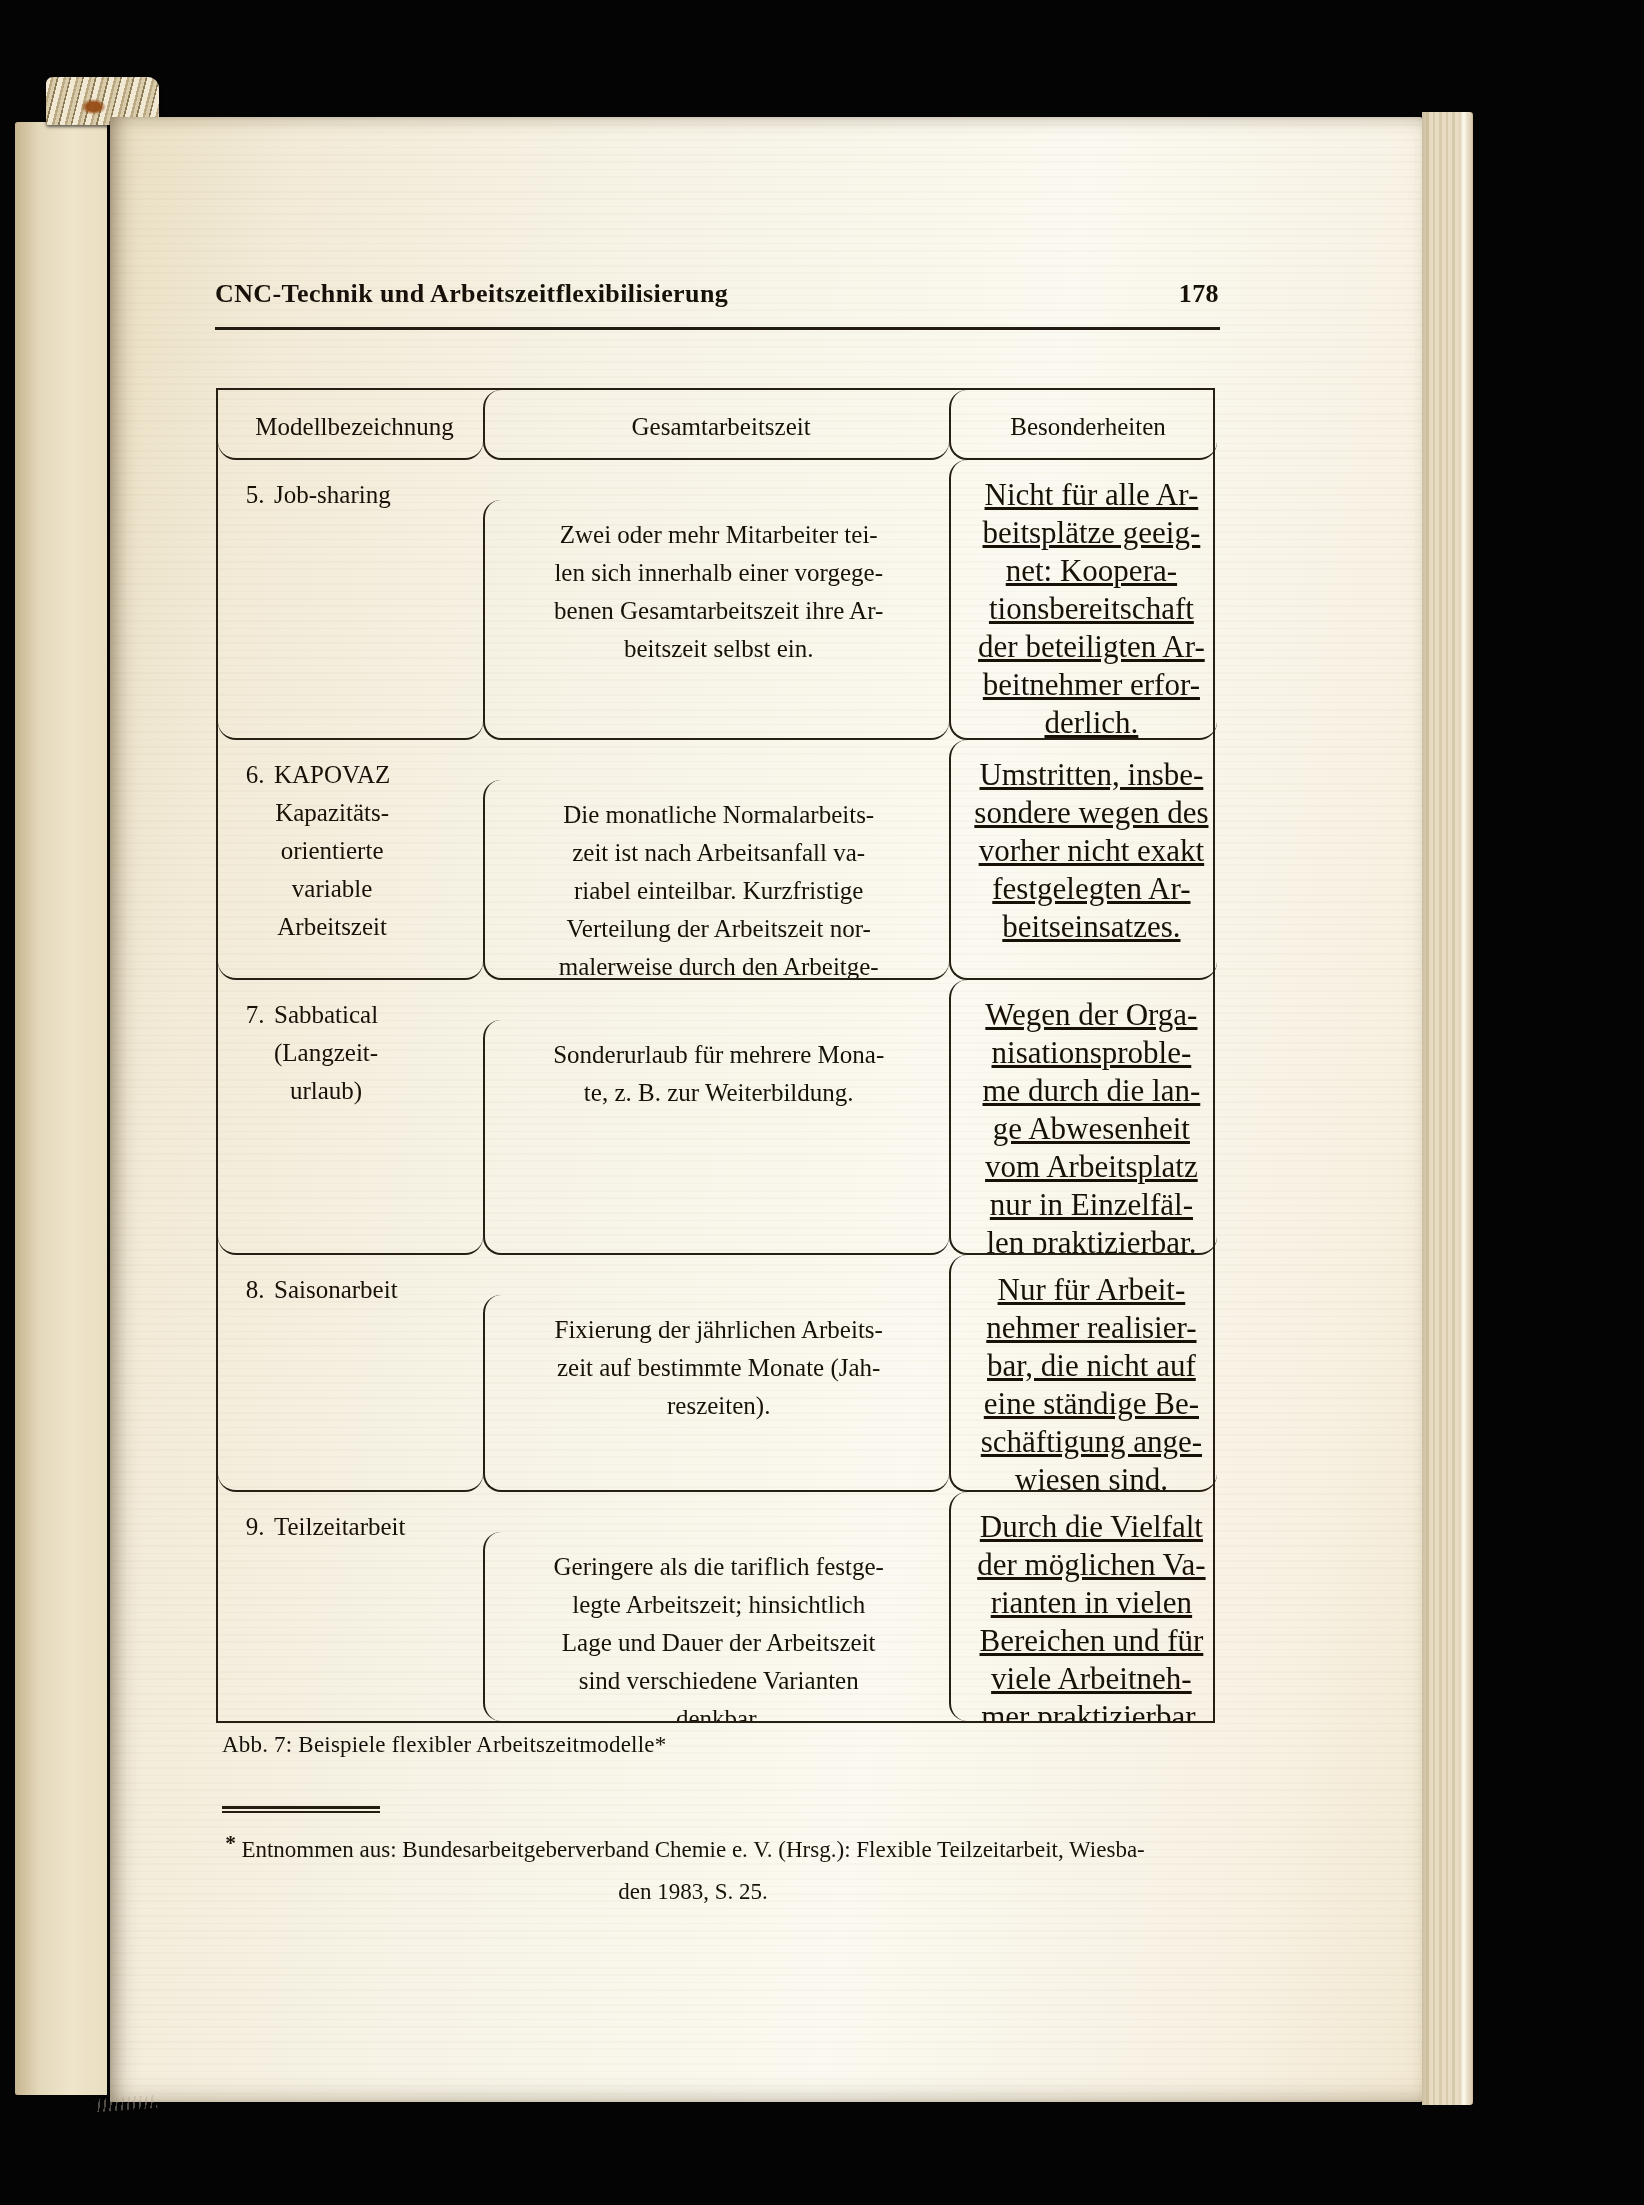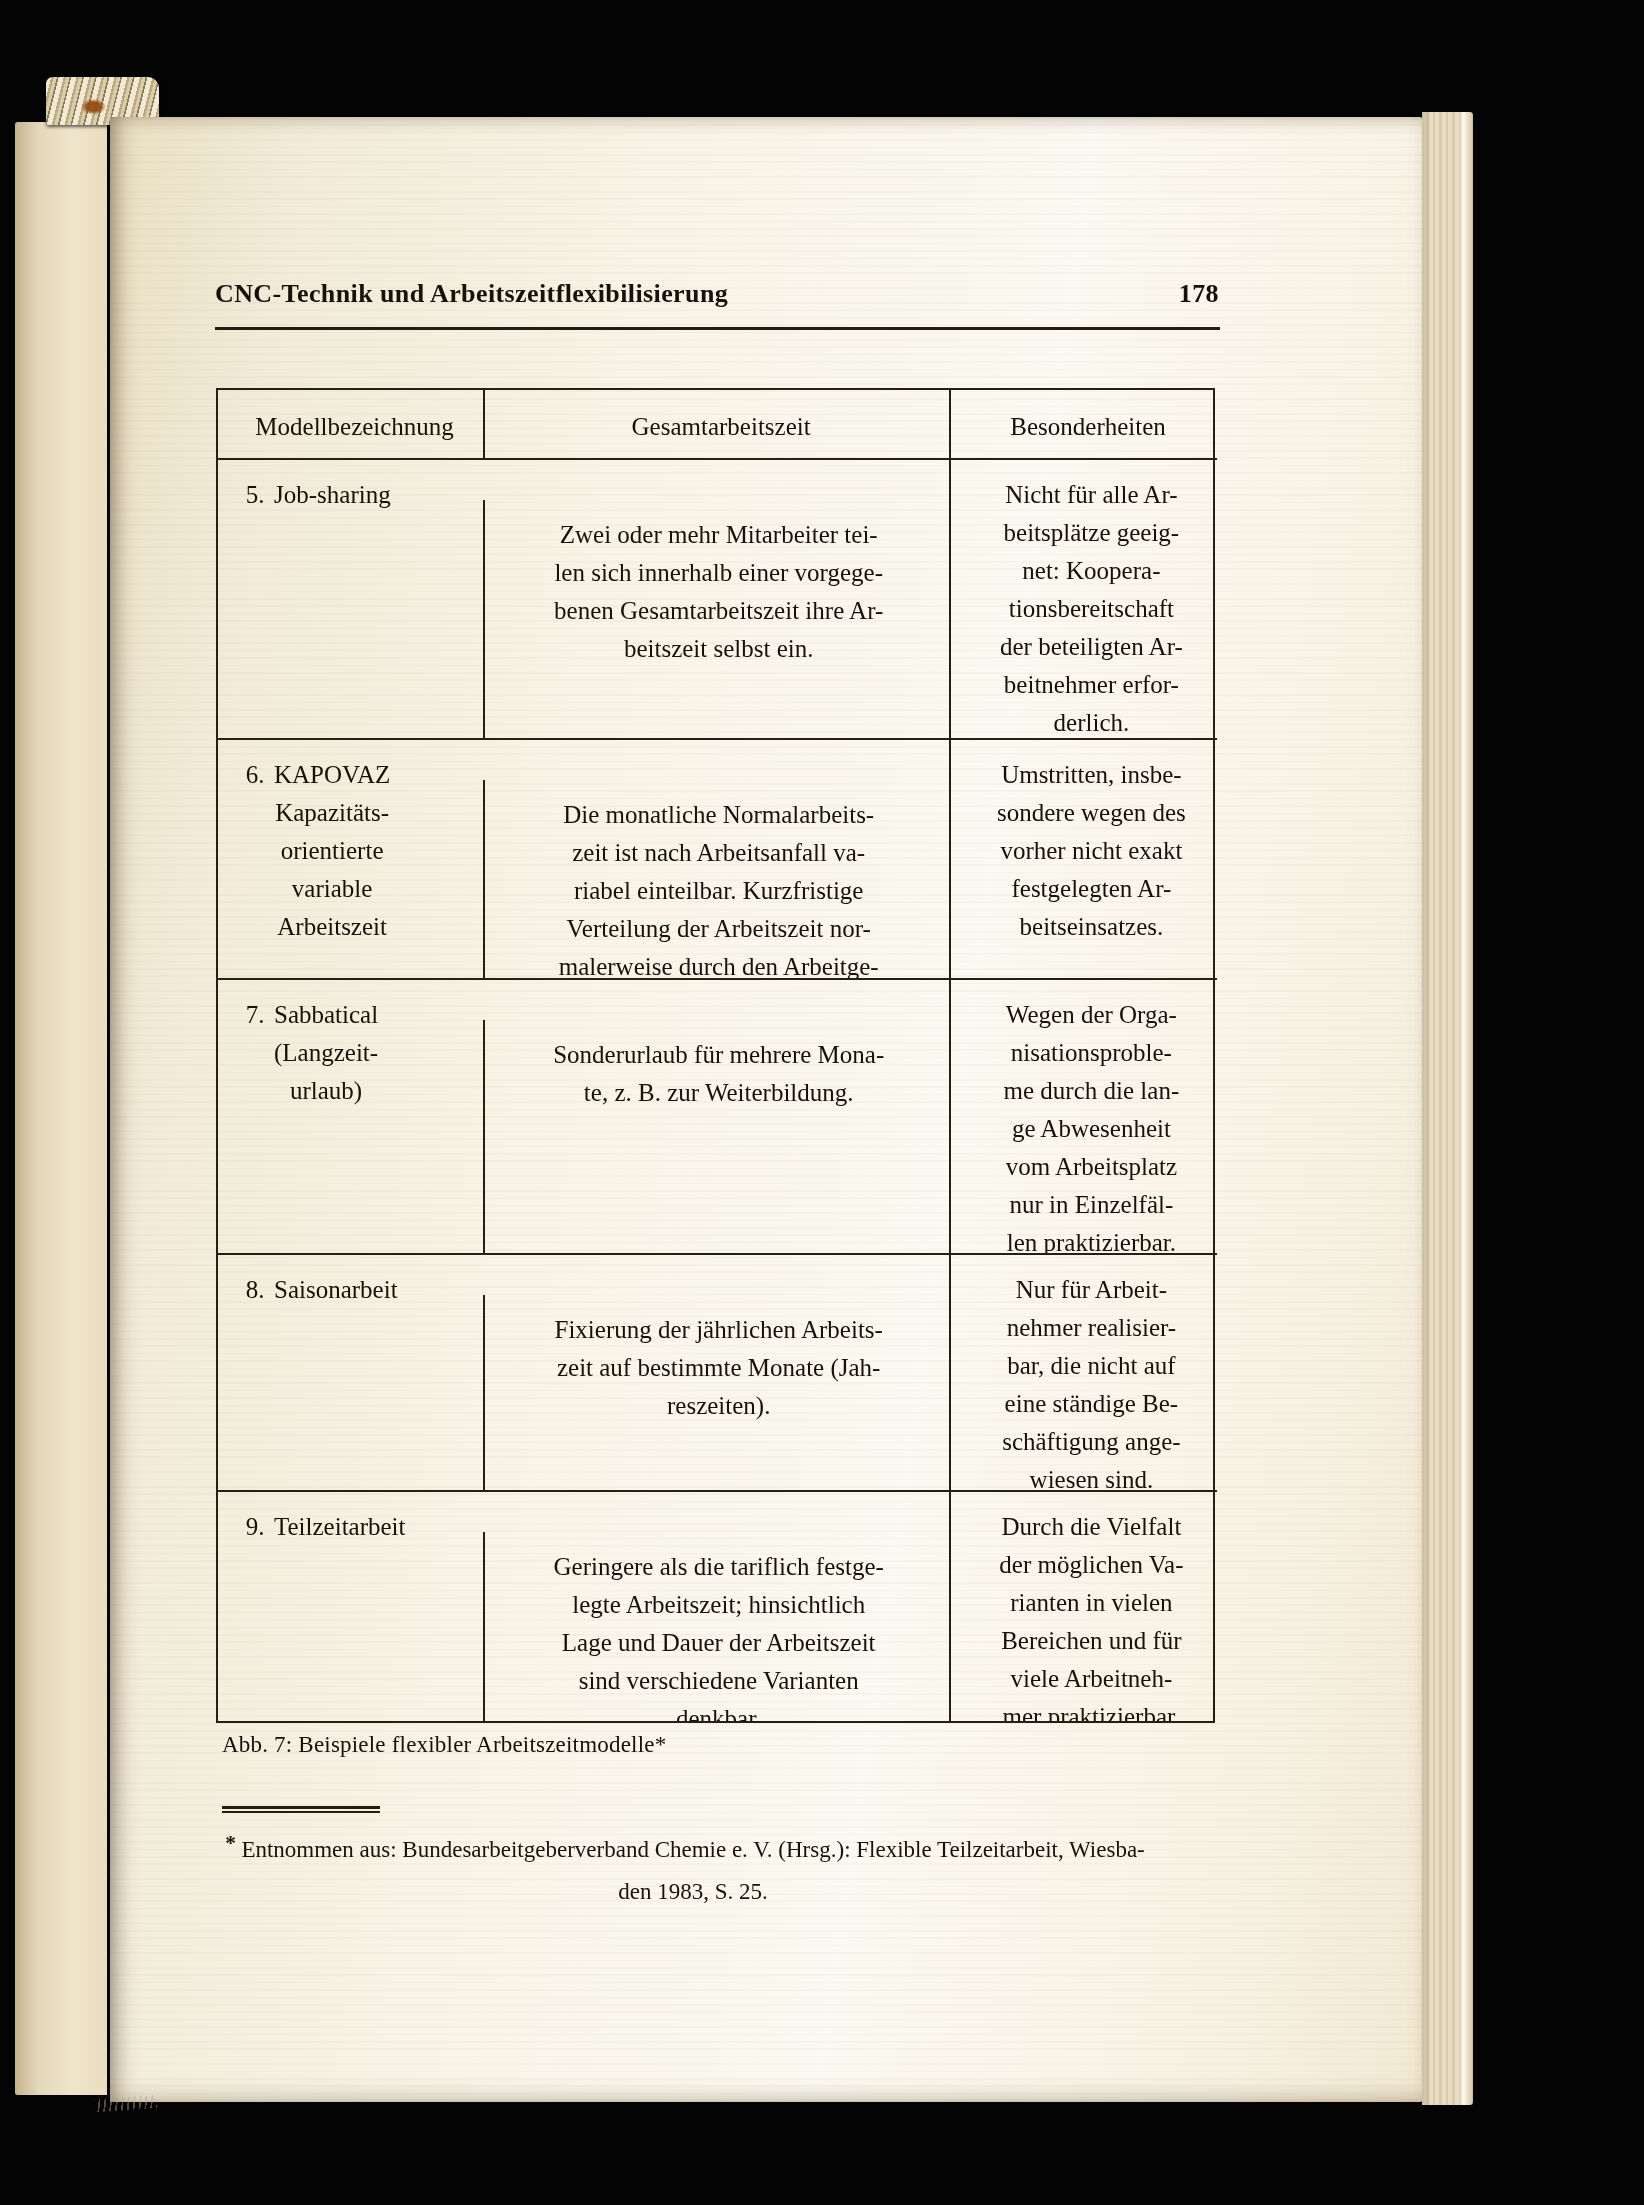--- a/index.html
+++ b/index.html
@@ -75,7 +75,7 @@
     box-sizing:border-box;
     color:#181108;
   }
-  .model-table > div{box-sizing:border-box;overflow:hidden;}
+  .model-table > div{box-sizing:border-box;overflow:hidden;border-radius:18px;}
   .cell{border-bottom:2.5px solid #261f14;}
   .vline{border-left:2.5px solid #261f14;}
   .lastrow{border-bottom:none;}

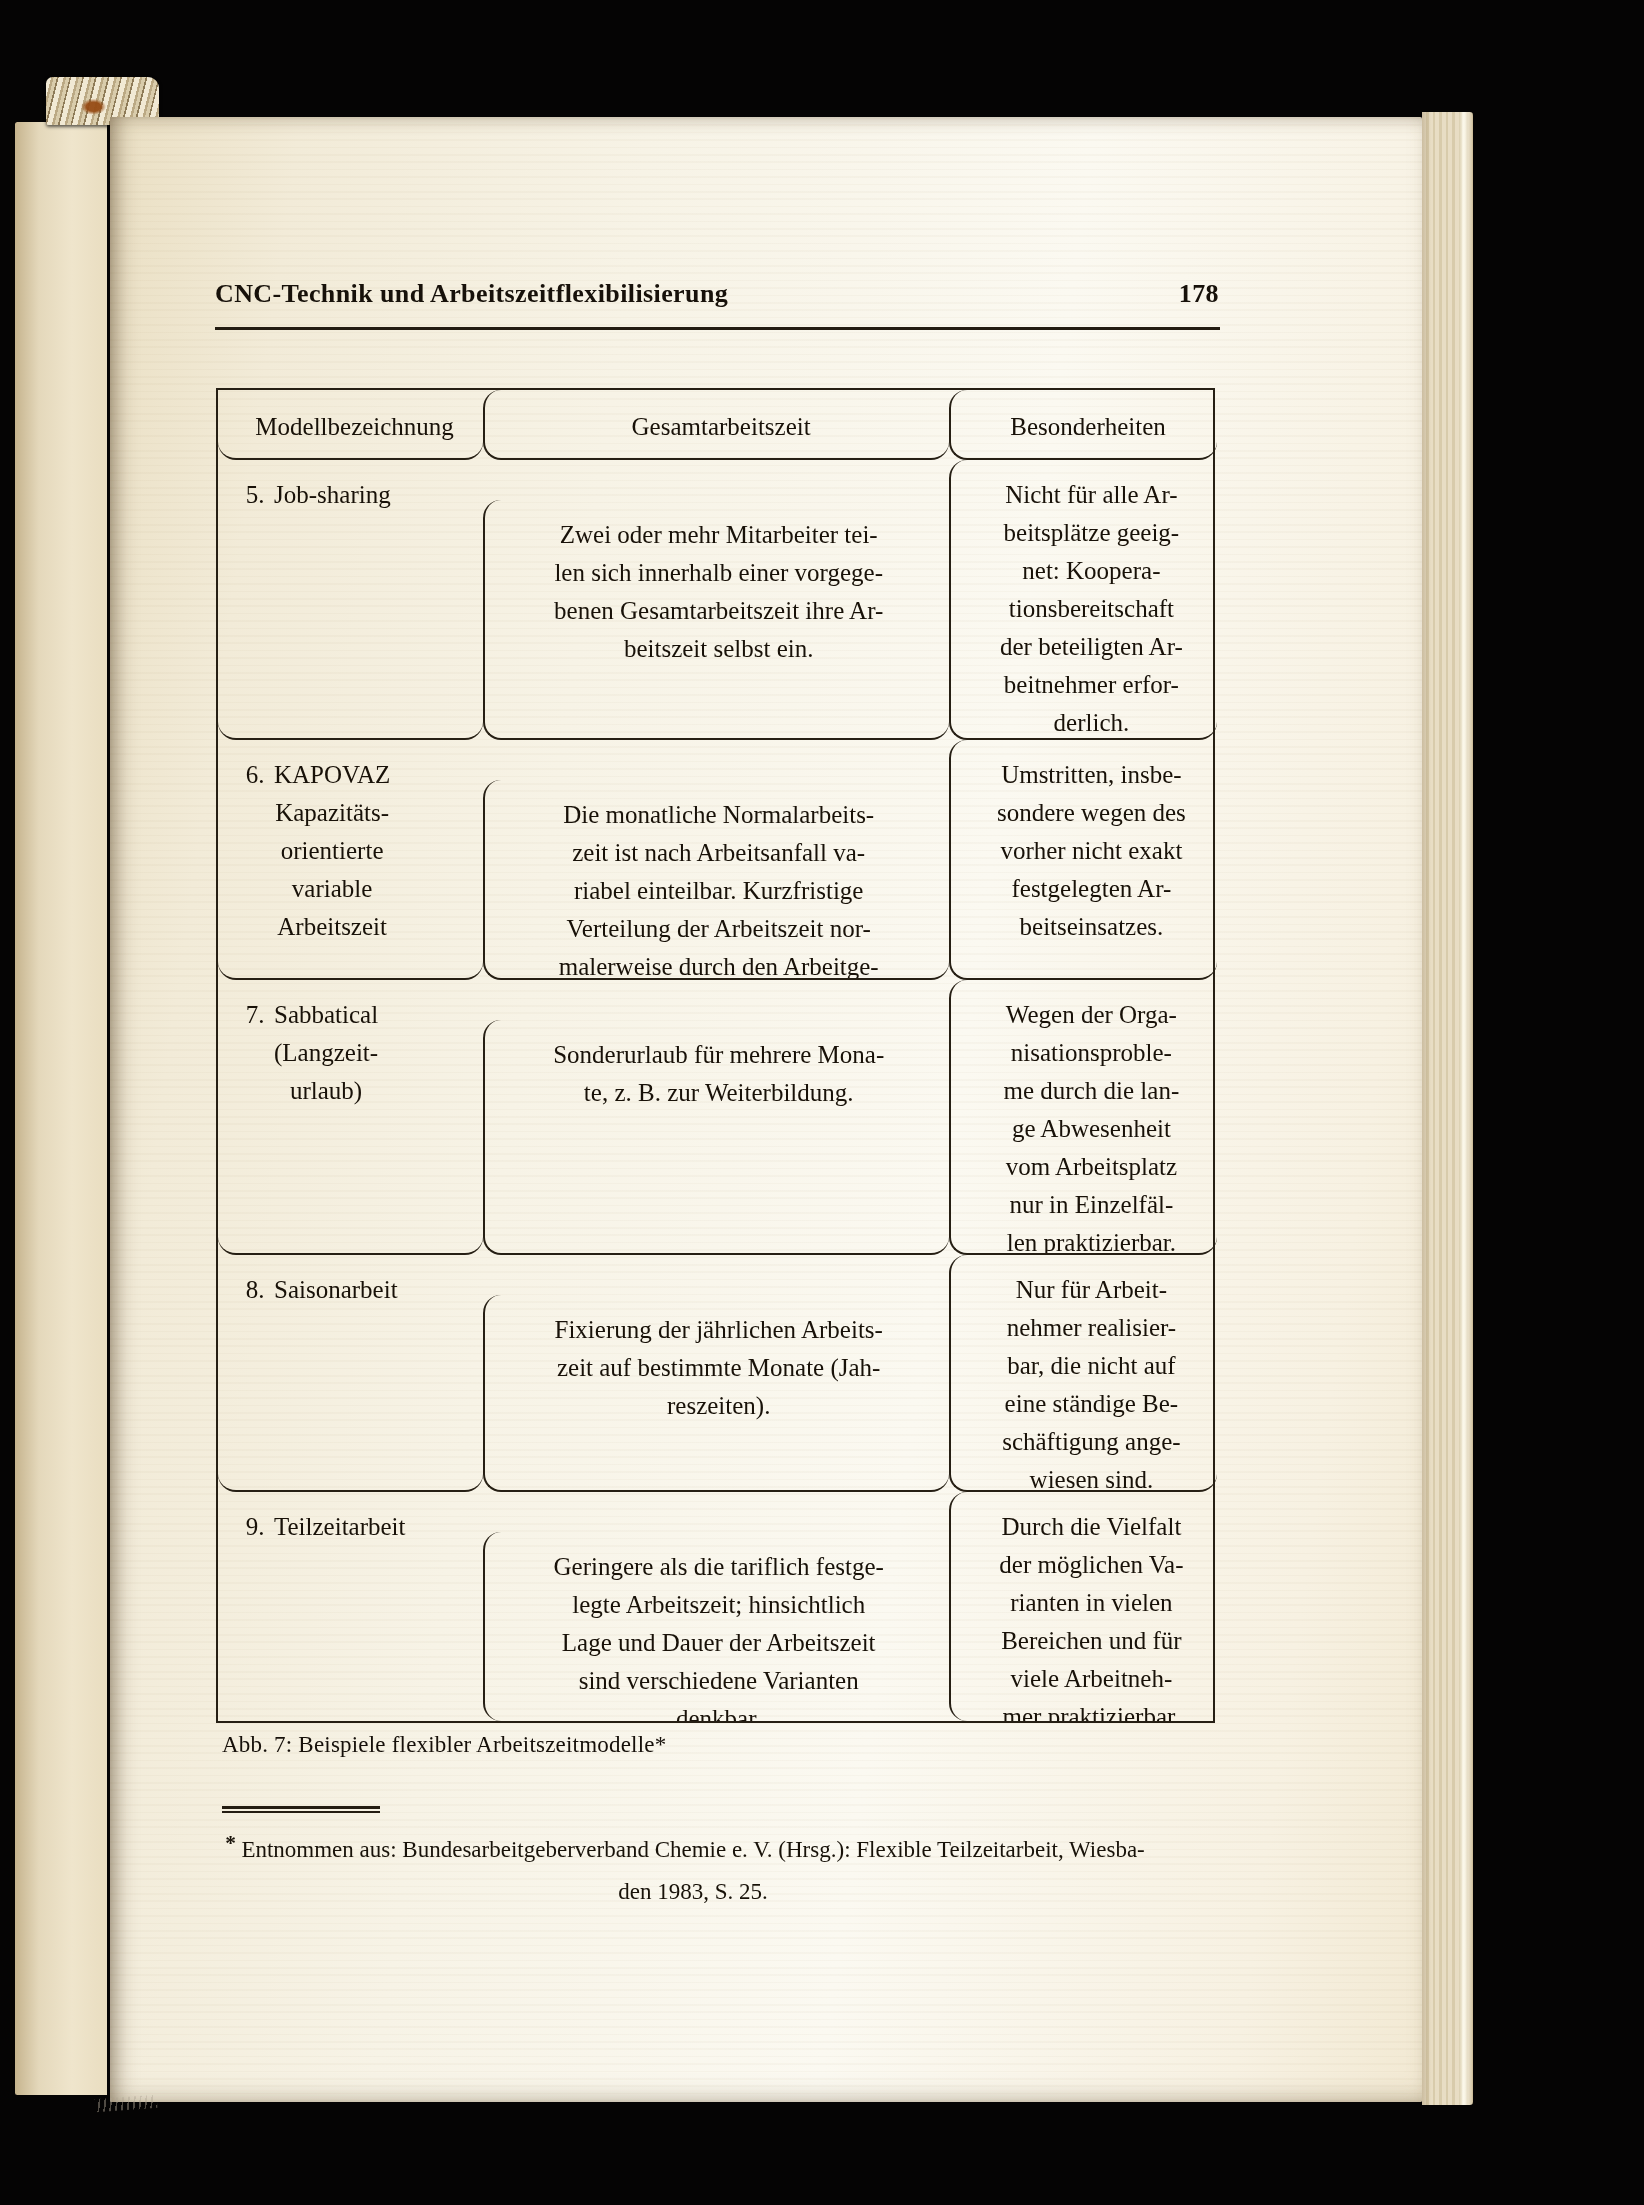--- a/index.html
+++ b/index.html
@@ -86,7 +86,7 @@
   .c1 .num{width:38px;flex:0 0 38px;}
   .c1 .nm{white-space:pre-line;}
   .c2{font-size:25px;line-height:38px;padding:15.6px 13px 0 16.4px;white-space:pre-line;margin-top:40px;}
-  .c3{font-size:25px;line-height:38px;padding:15.6px 6.6px 0 21.4px;white-space:pre-line;}
+  .c3{font-size:31px;line-height:38px;padding:15.6px 6.6px 0 21.4px;white-space:pre-line;text-decoration:underline;}
 
   .caption{
     position:absolute;left:112px;top:1615px;

